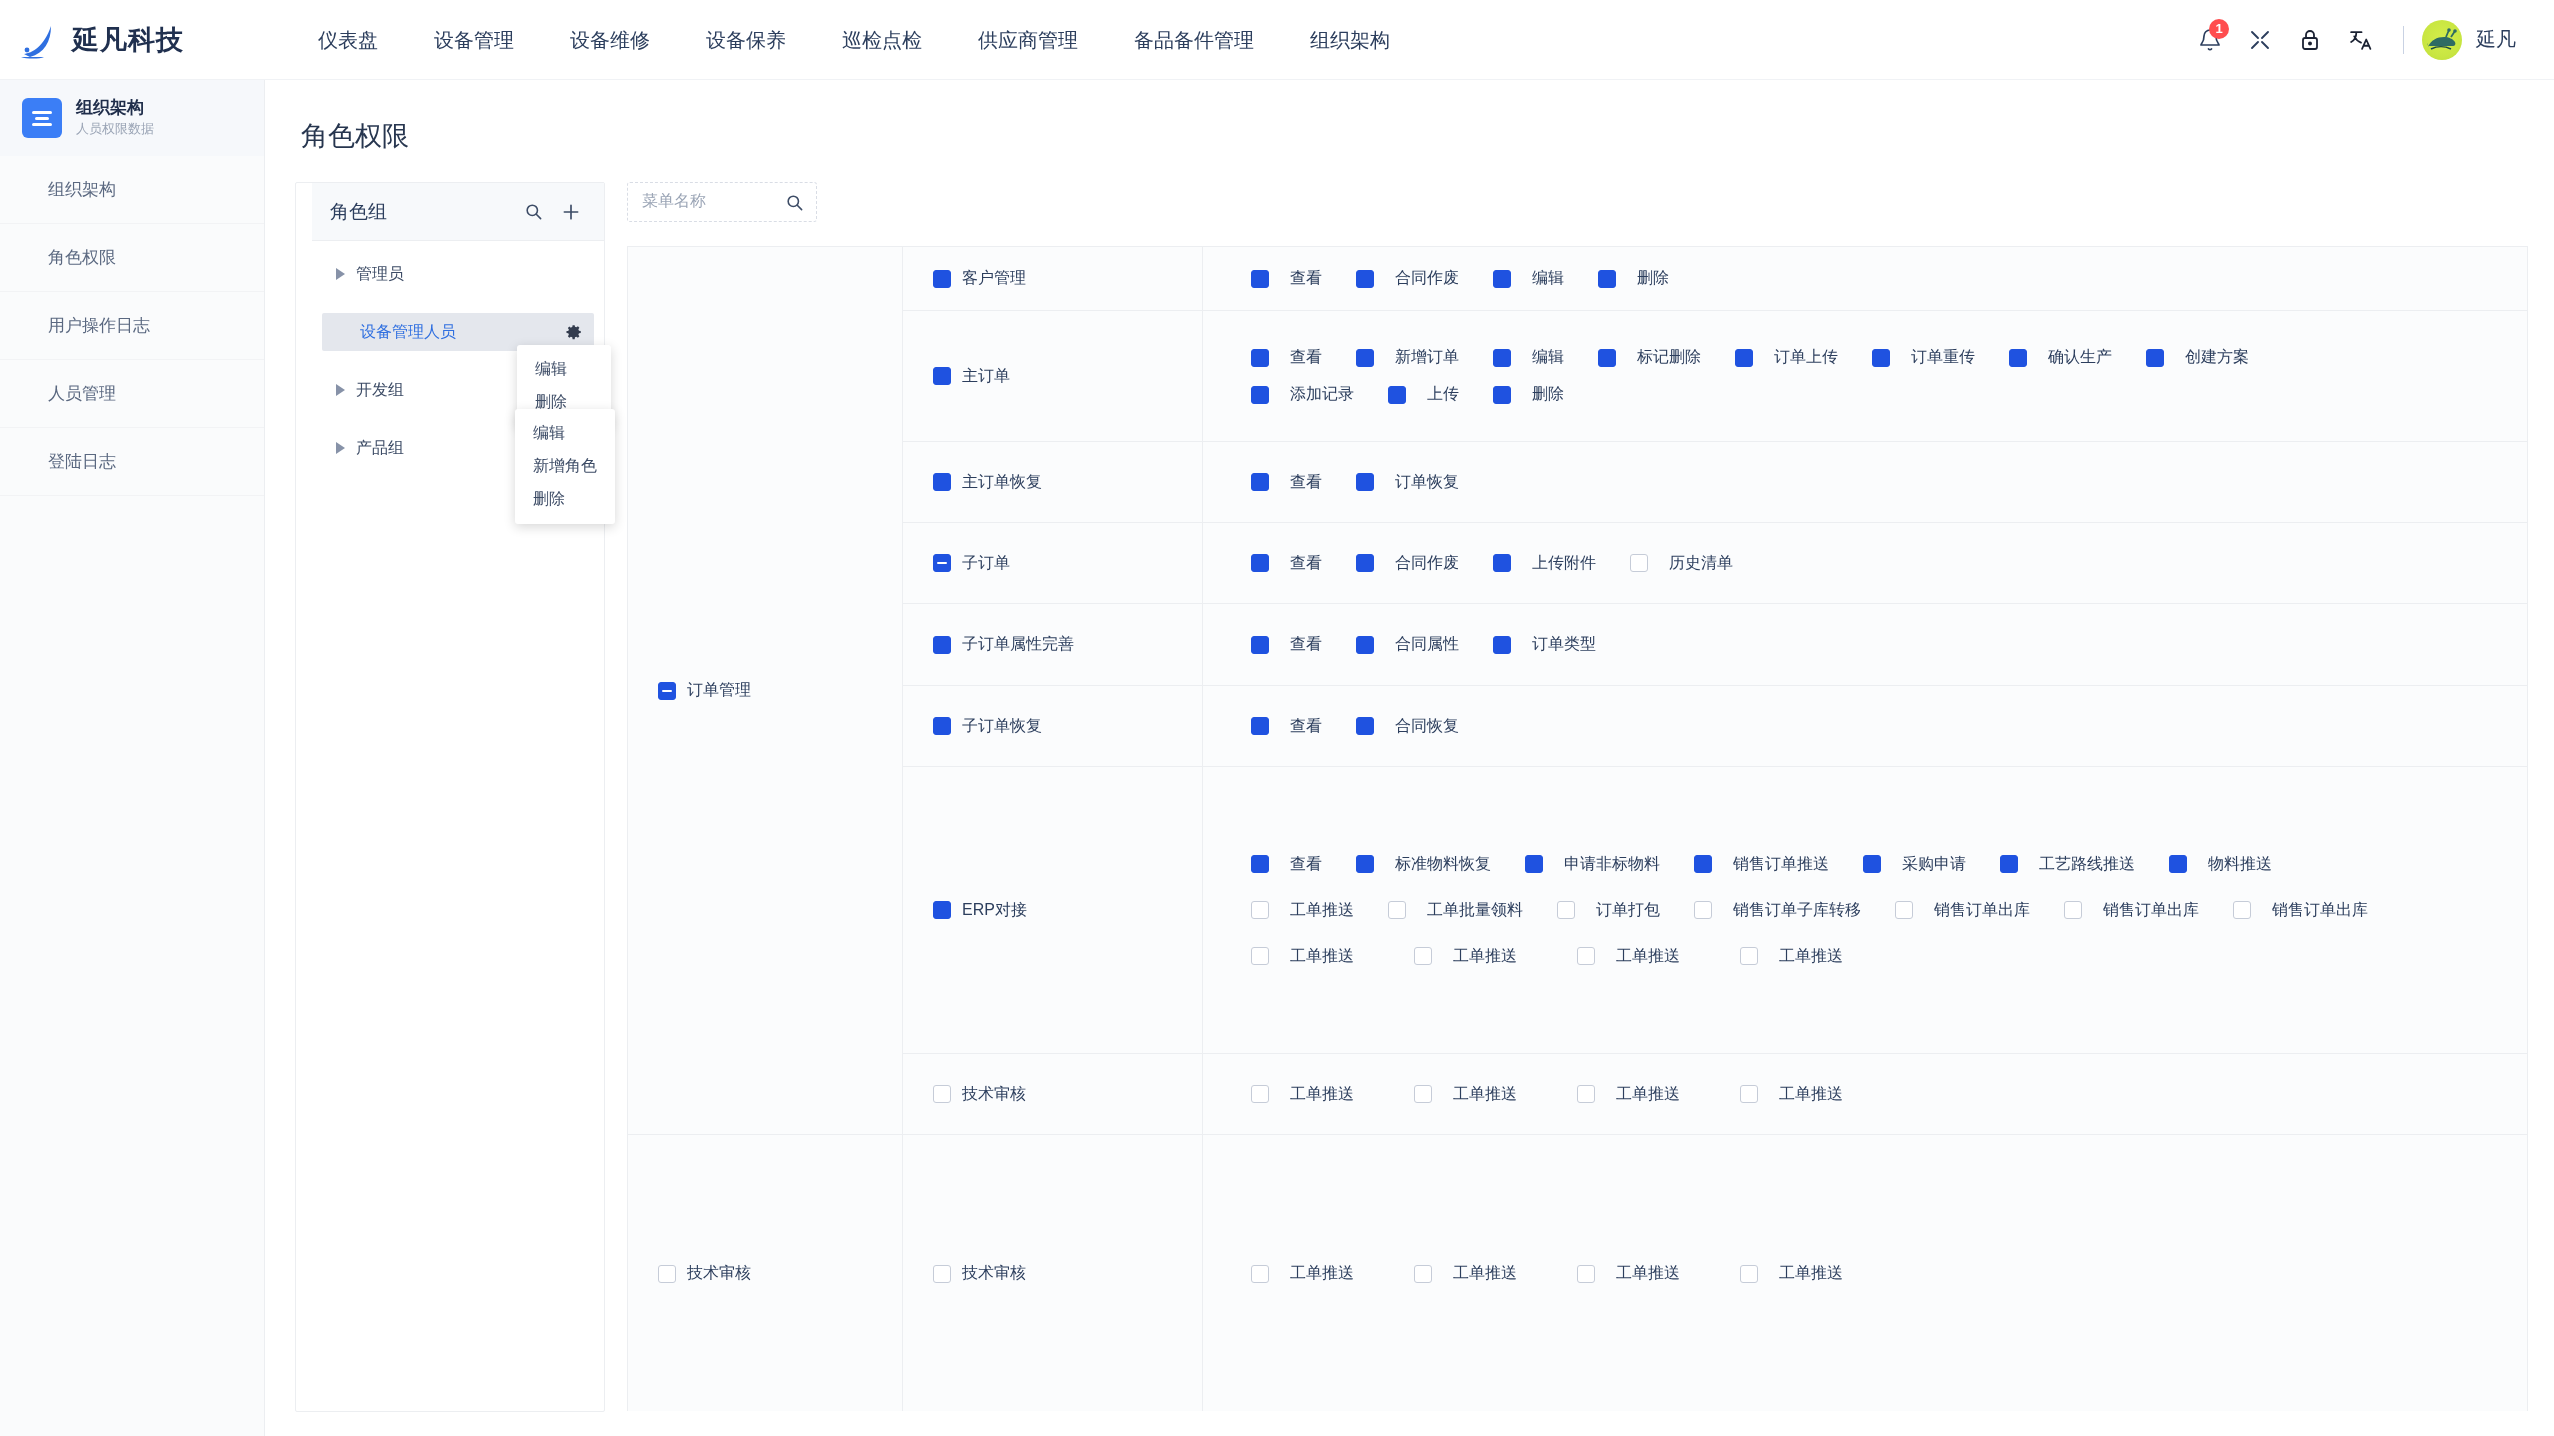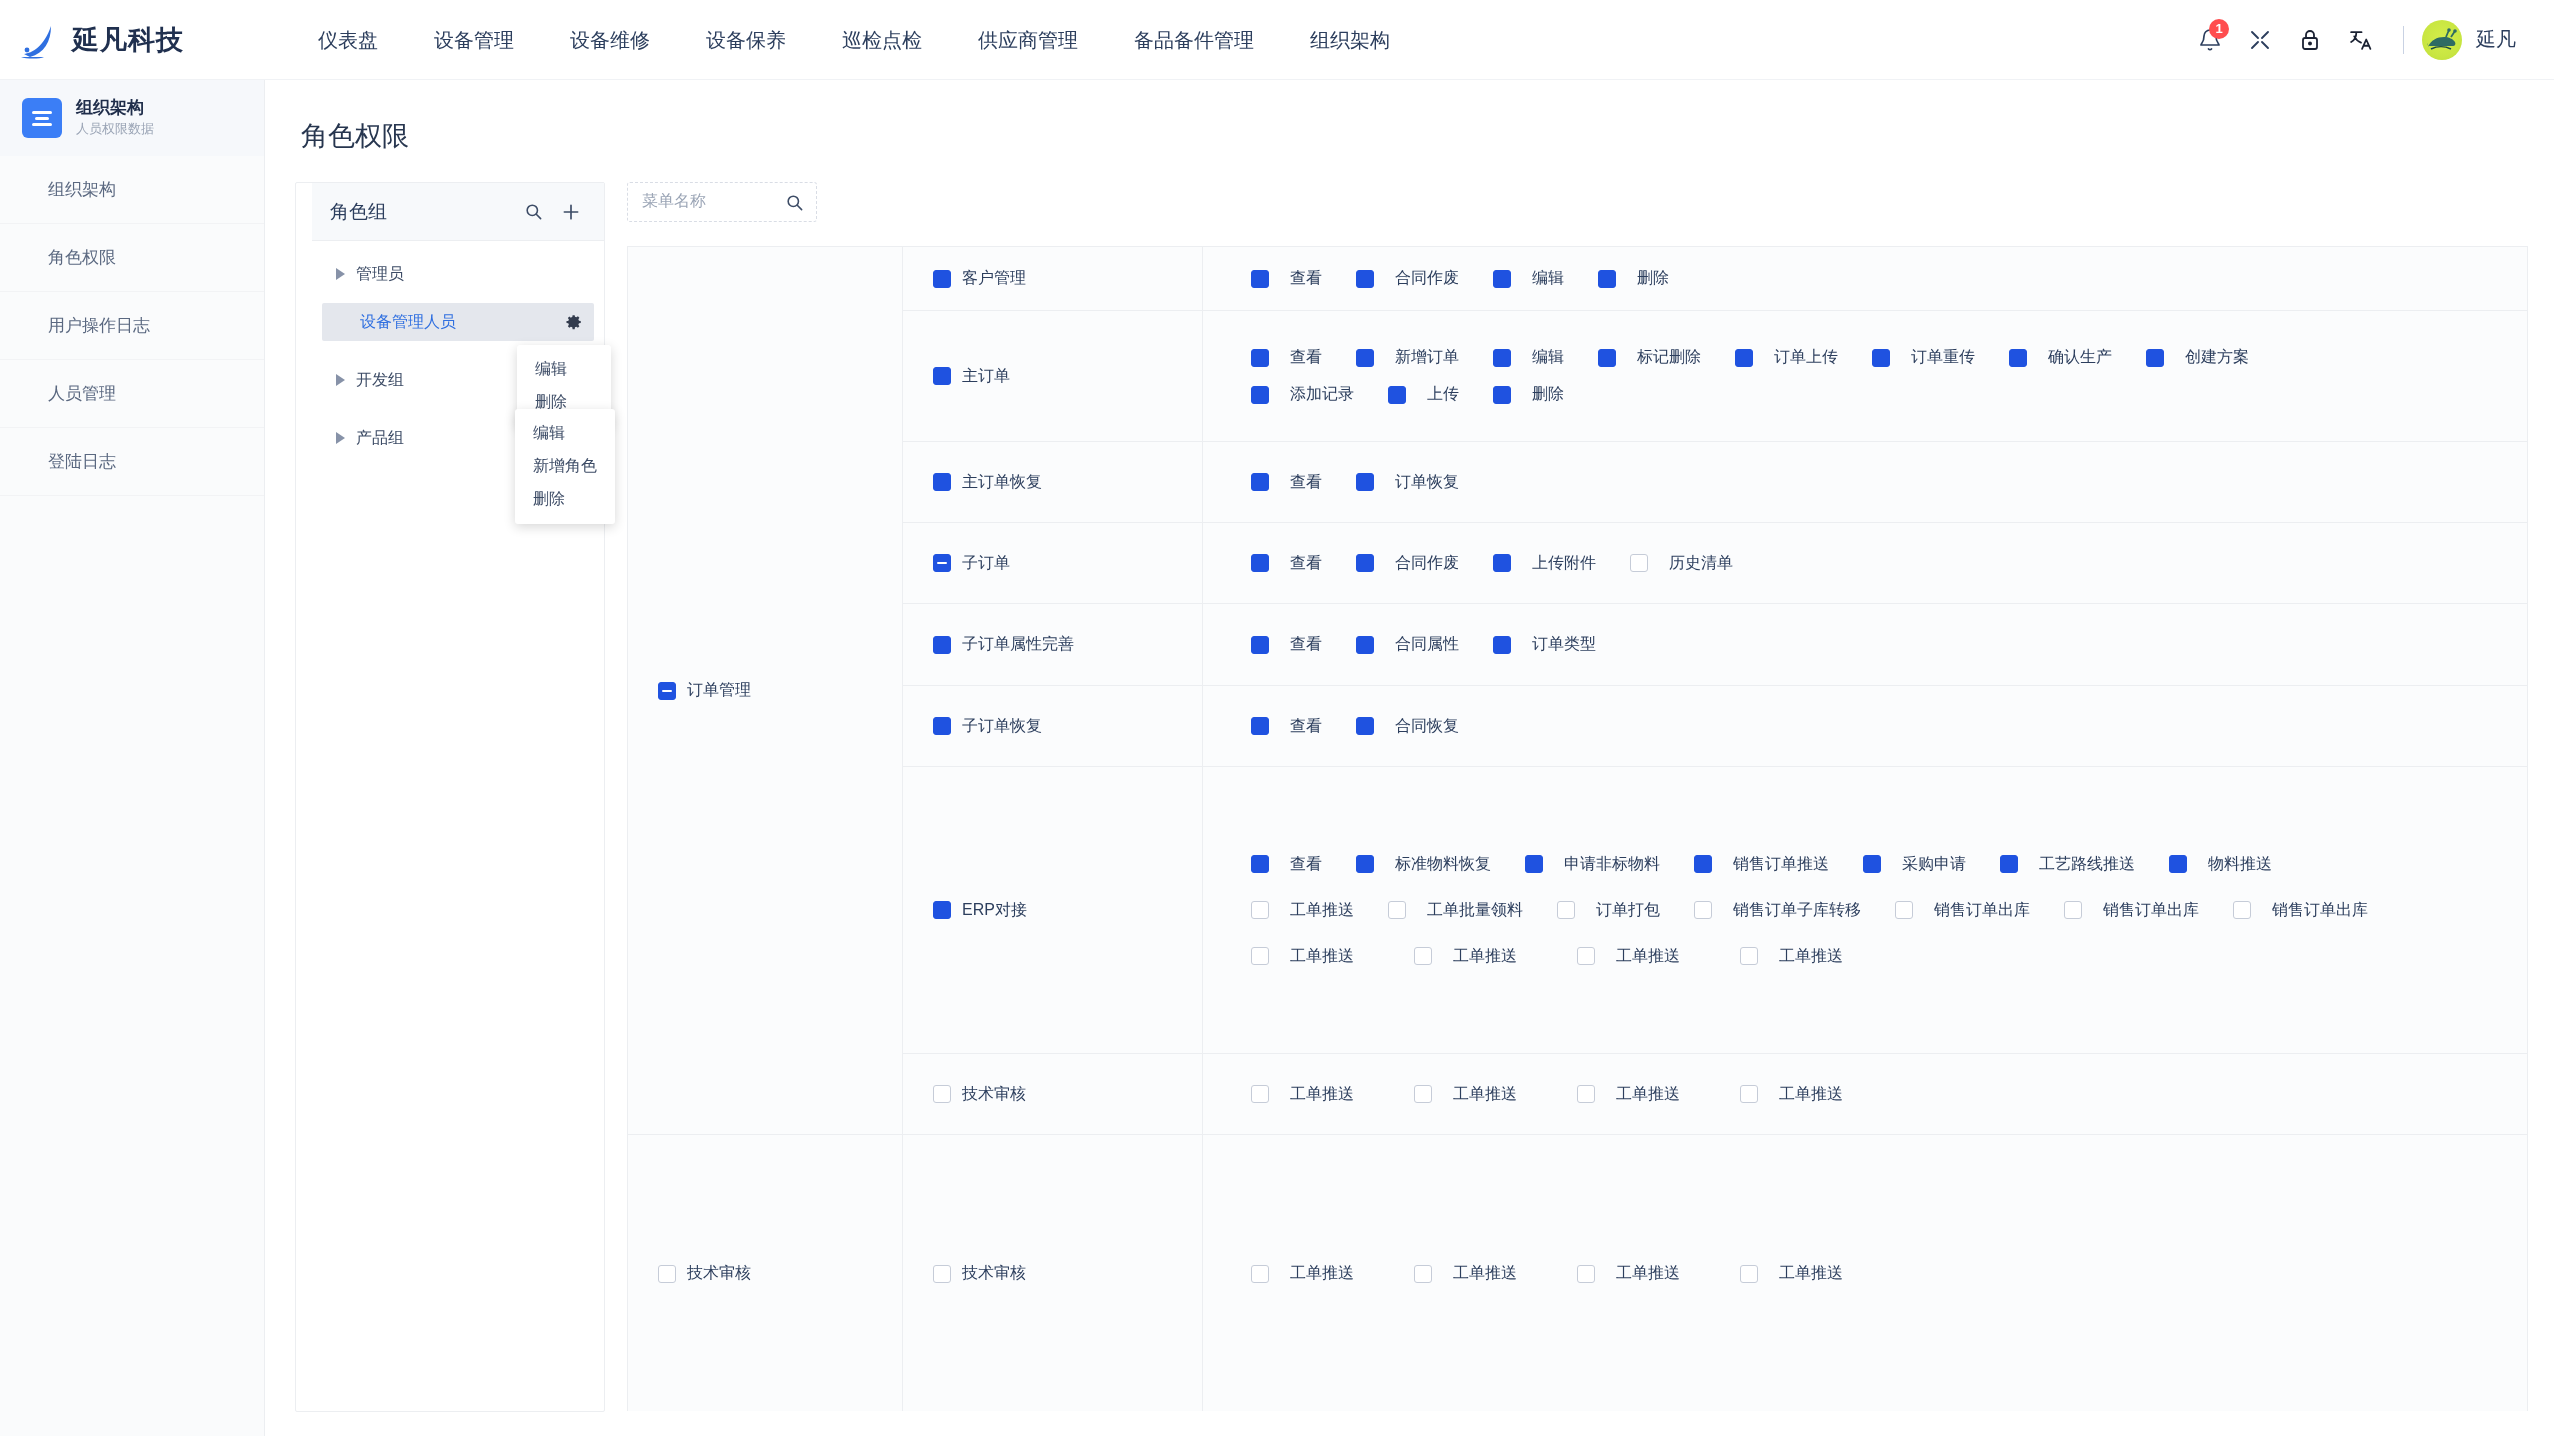--- a/index.html
+++ b/index.html
@@ -252,7 +252,7 @@
             <span>管理员</span>
           </div>
 
-          <div class="role-row indent selected" style="margin-top:10px;">
+          <div class="role-row indent selected" style="margin-top:20px;">
             <span>设备管理人员</span>
             <span class="gear">
               <svg width="18" height="18" viewBox="0 0 24 24" fill="#333c4e">

